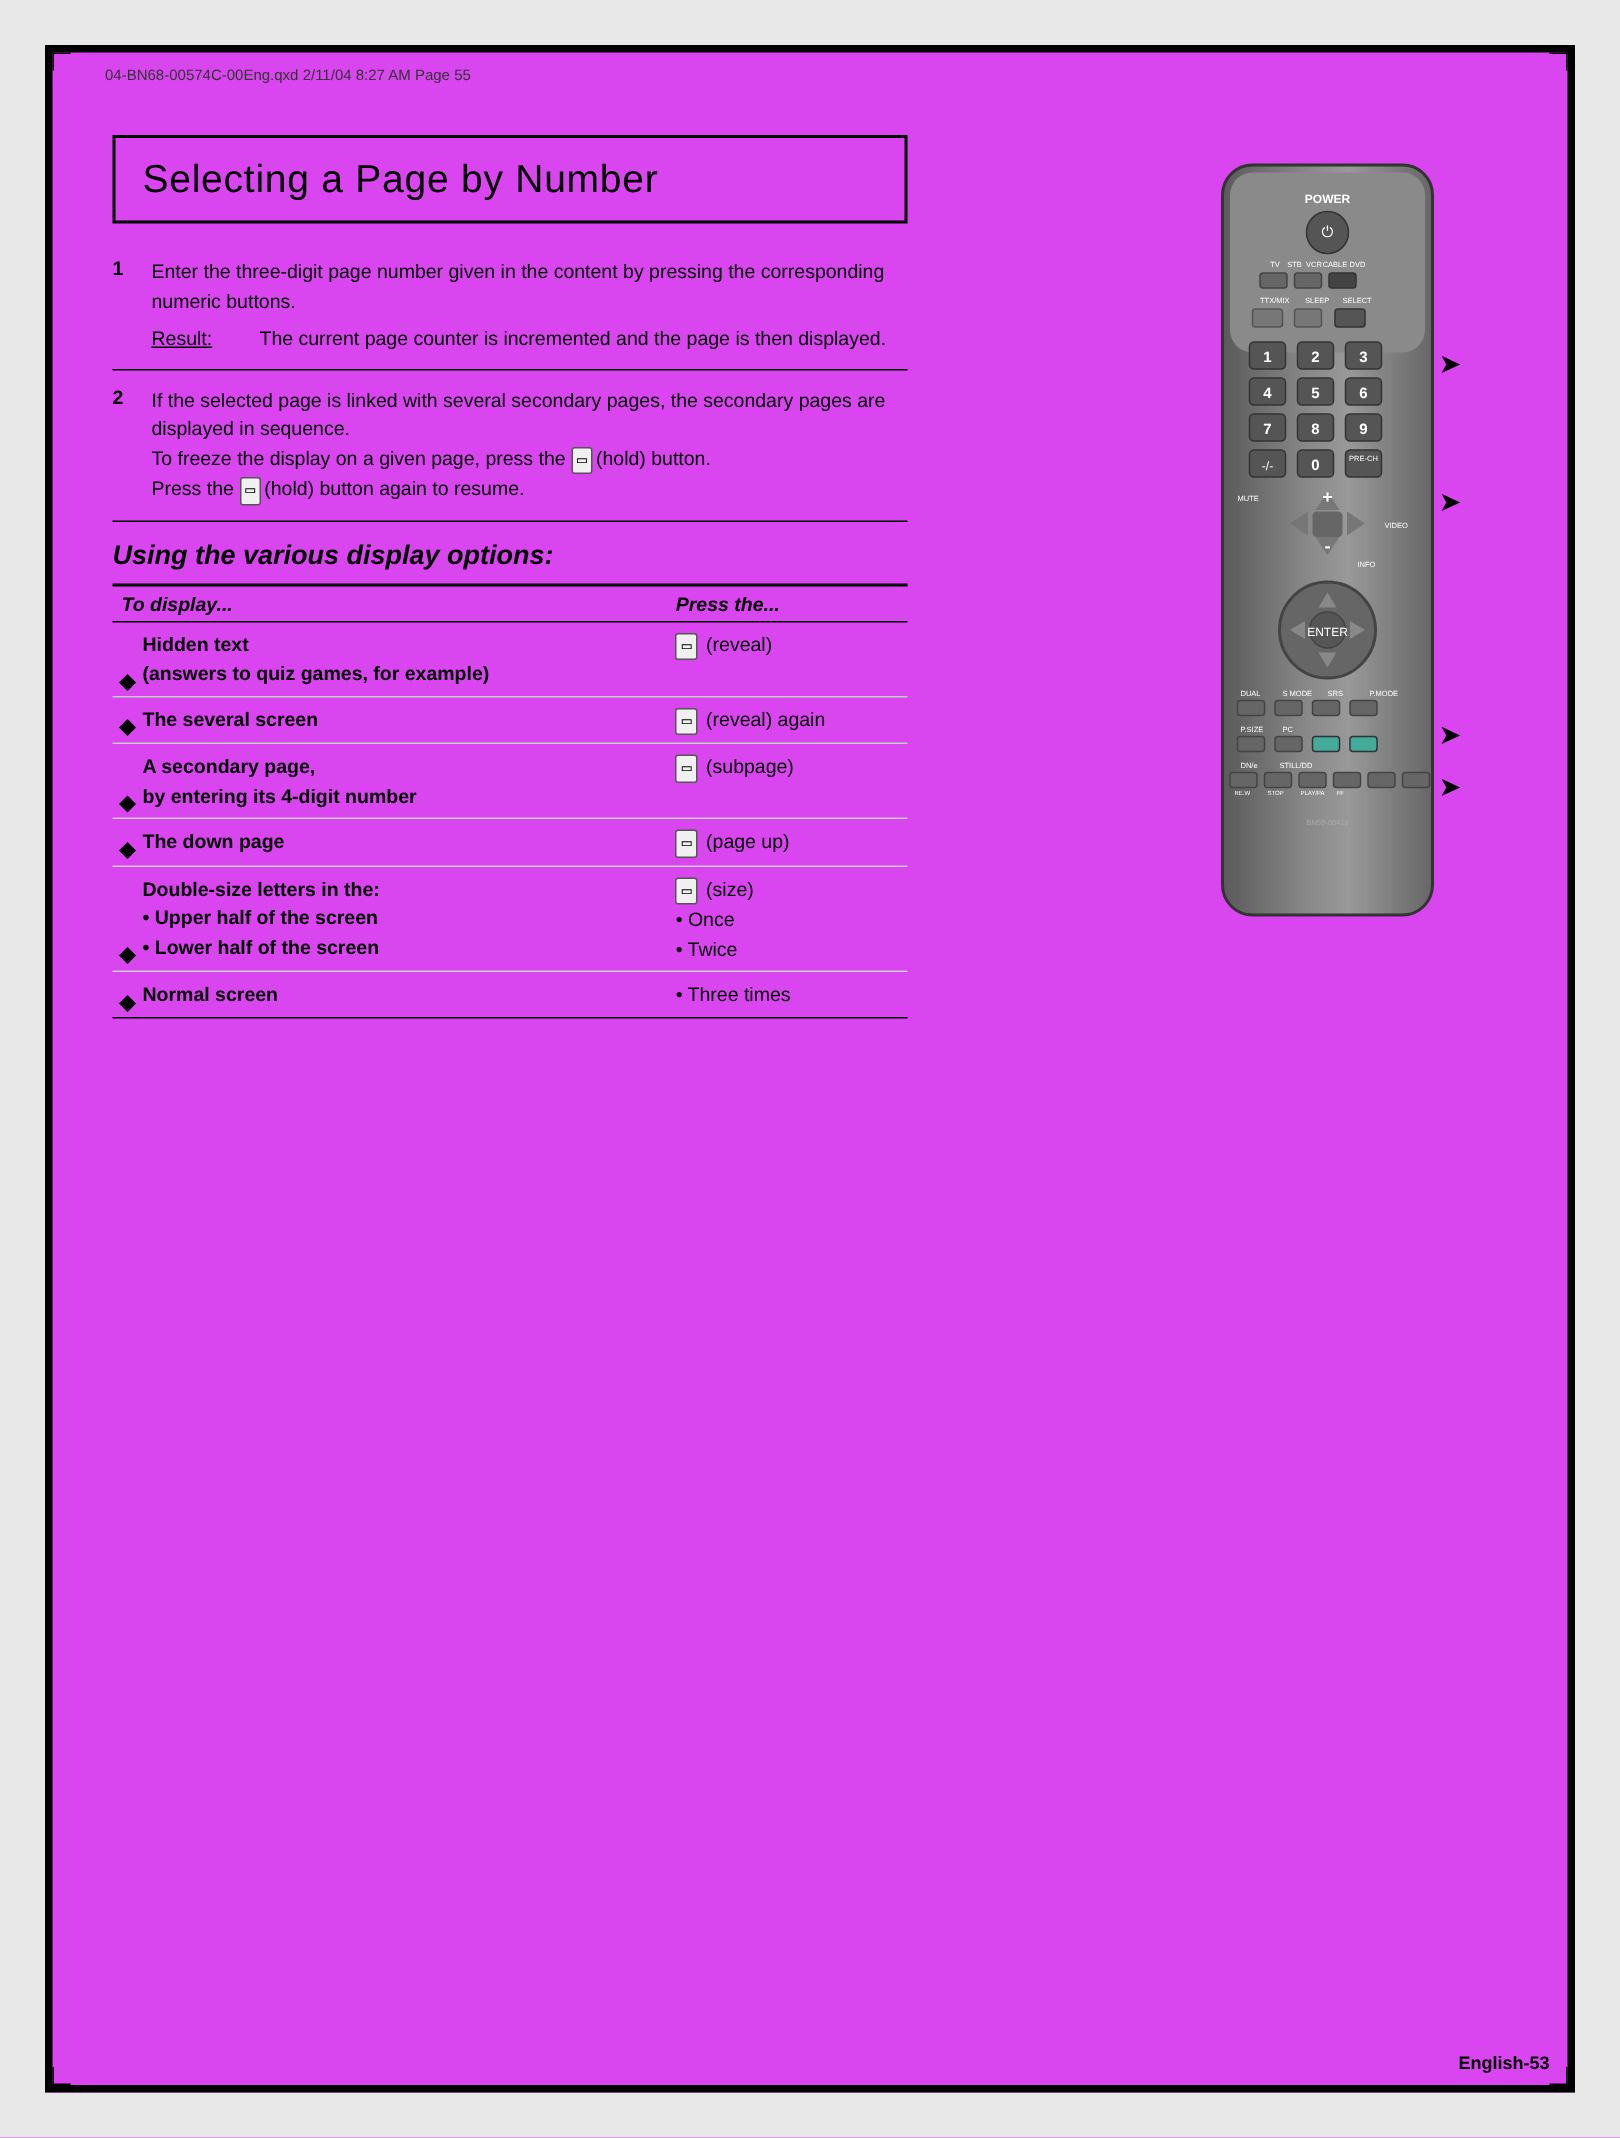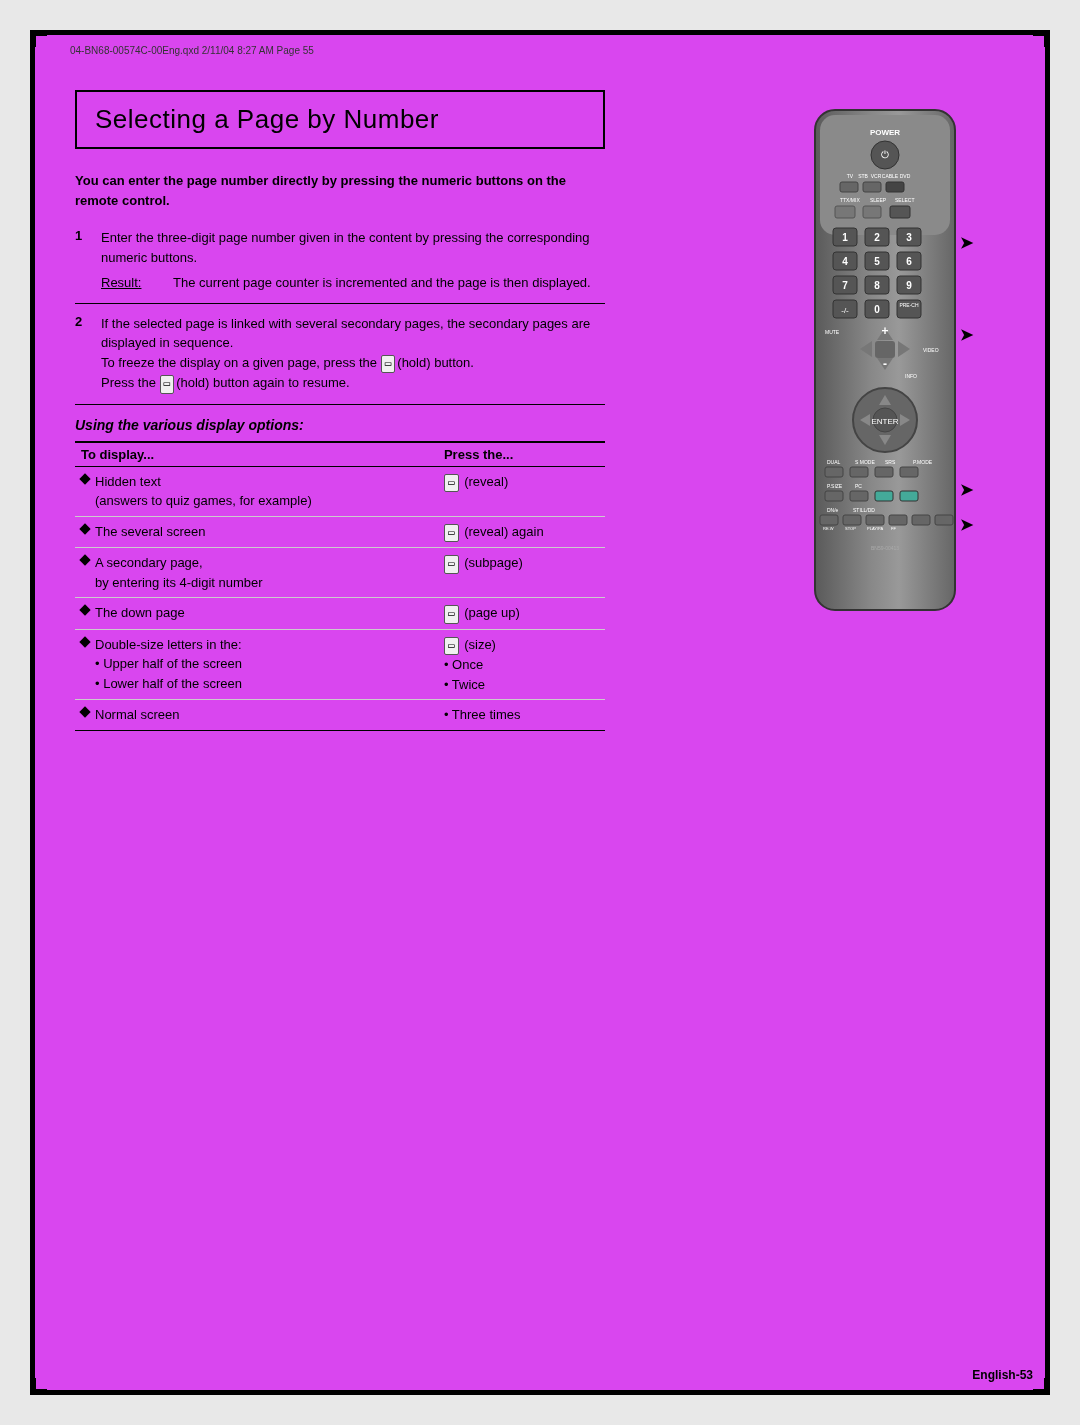--- a/index.html
+++ b/index.html
@@ -220,7 +220,6 @@
 
       <div class="page-title">Selecting a Page by Number</div>
 
-      <div class="bold-intro">You can enter the page number directly by pressing the numeric buttons on the remote control.</div>
 
       <div class="numbered-item">
         <span class="num">1</span>

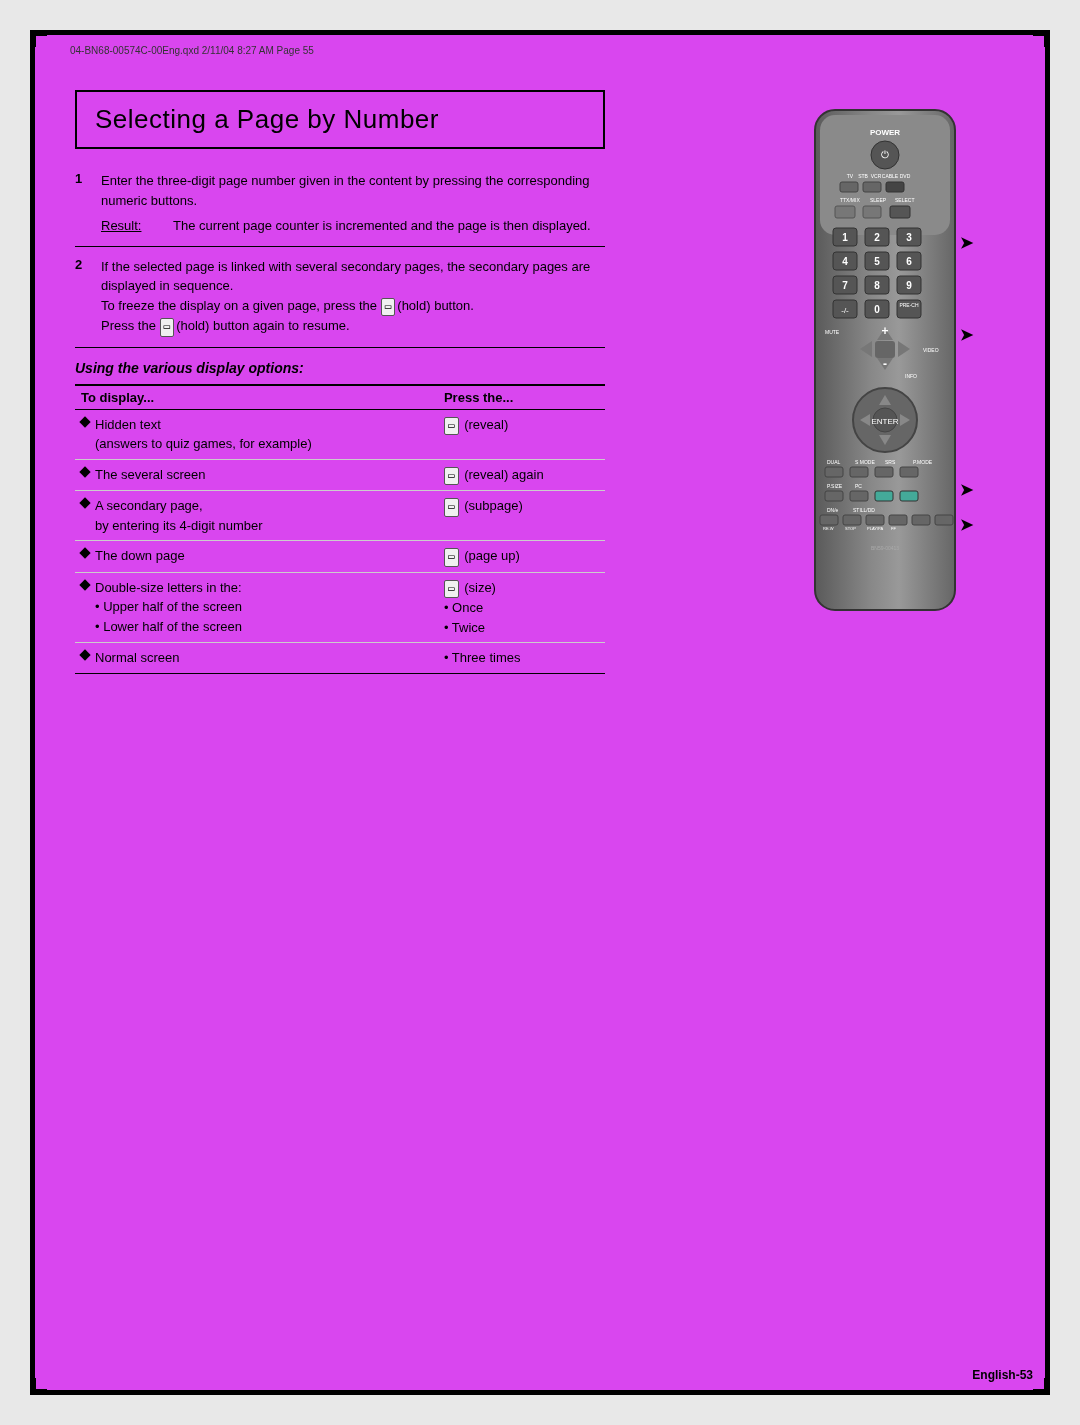--- a/index.html
+++ b/index.html
@@ -126,7 +126,7 @@
     .options-title {
       font-weight: bold;
       font-style: italic;
-      font-size: 14px;
+      font-size: 18px;
       margin-top: 12px;
       margin-bottom: 8px;
     }

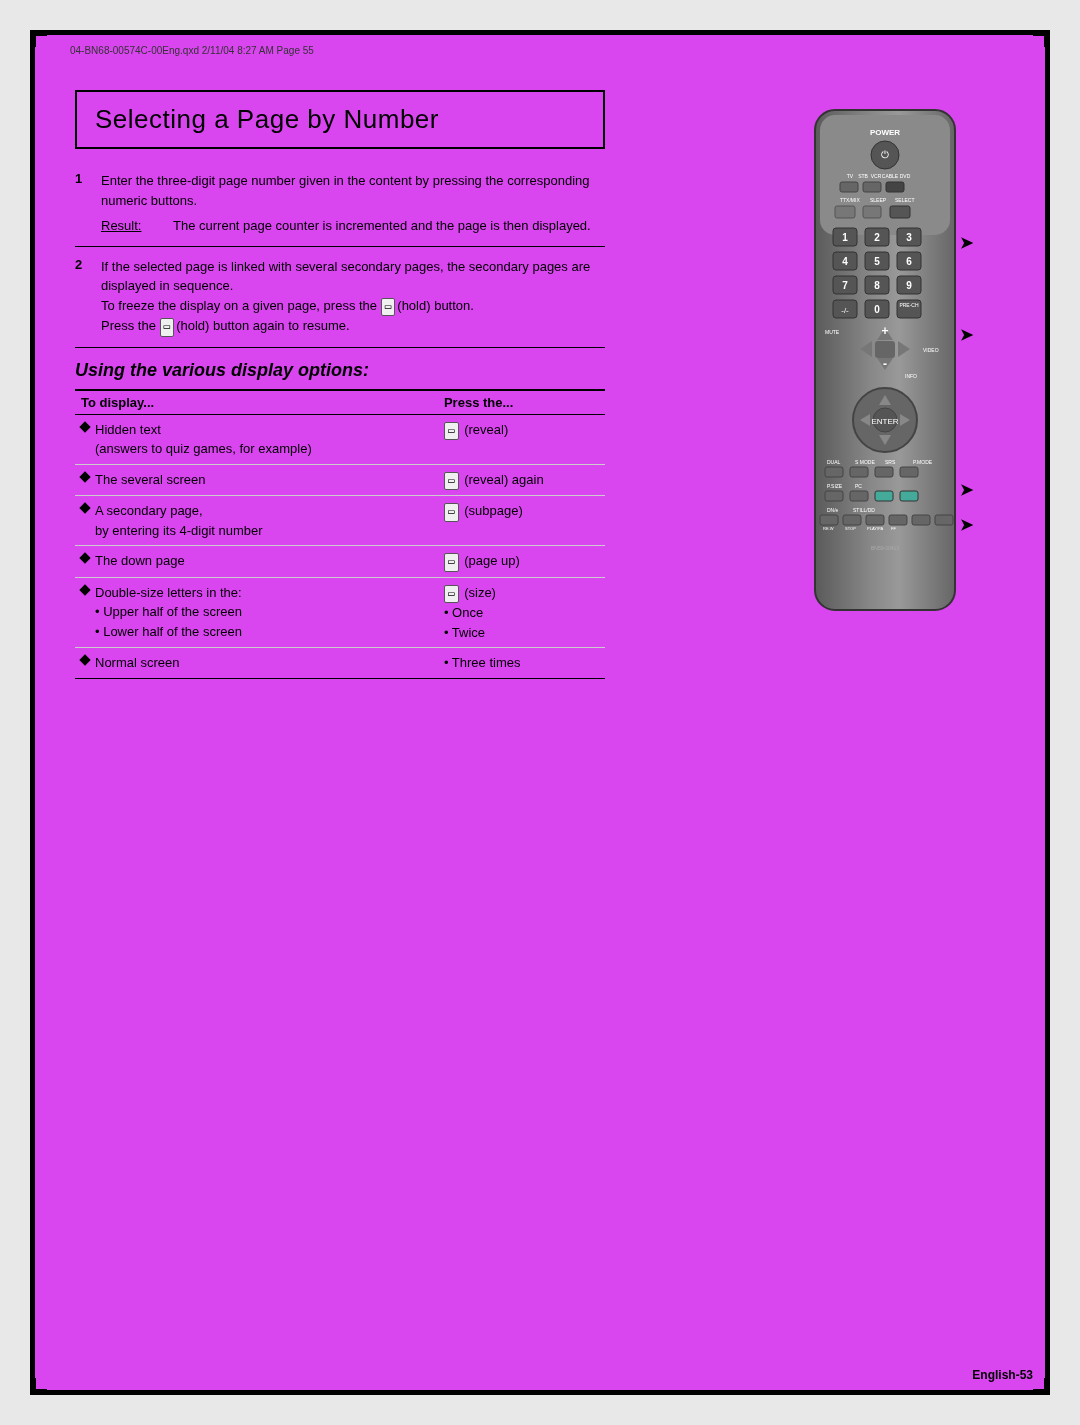--- a/index.html
+++ b/index.html
@@ -146,6 +146,7 @@
       font-weight: bold;
       padding: 4px 6px;
       text-align: left;
+      font-style: italic;
     }
 
     .display-table tbody tr {

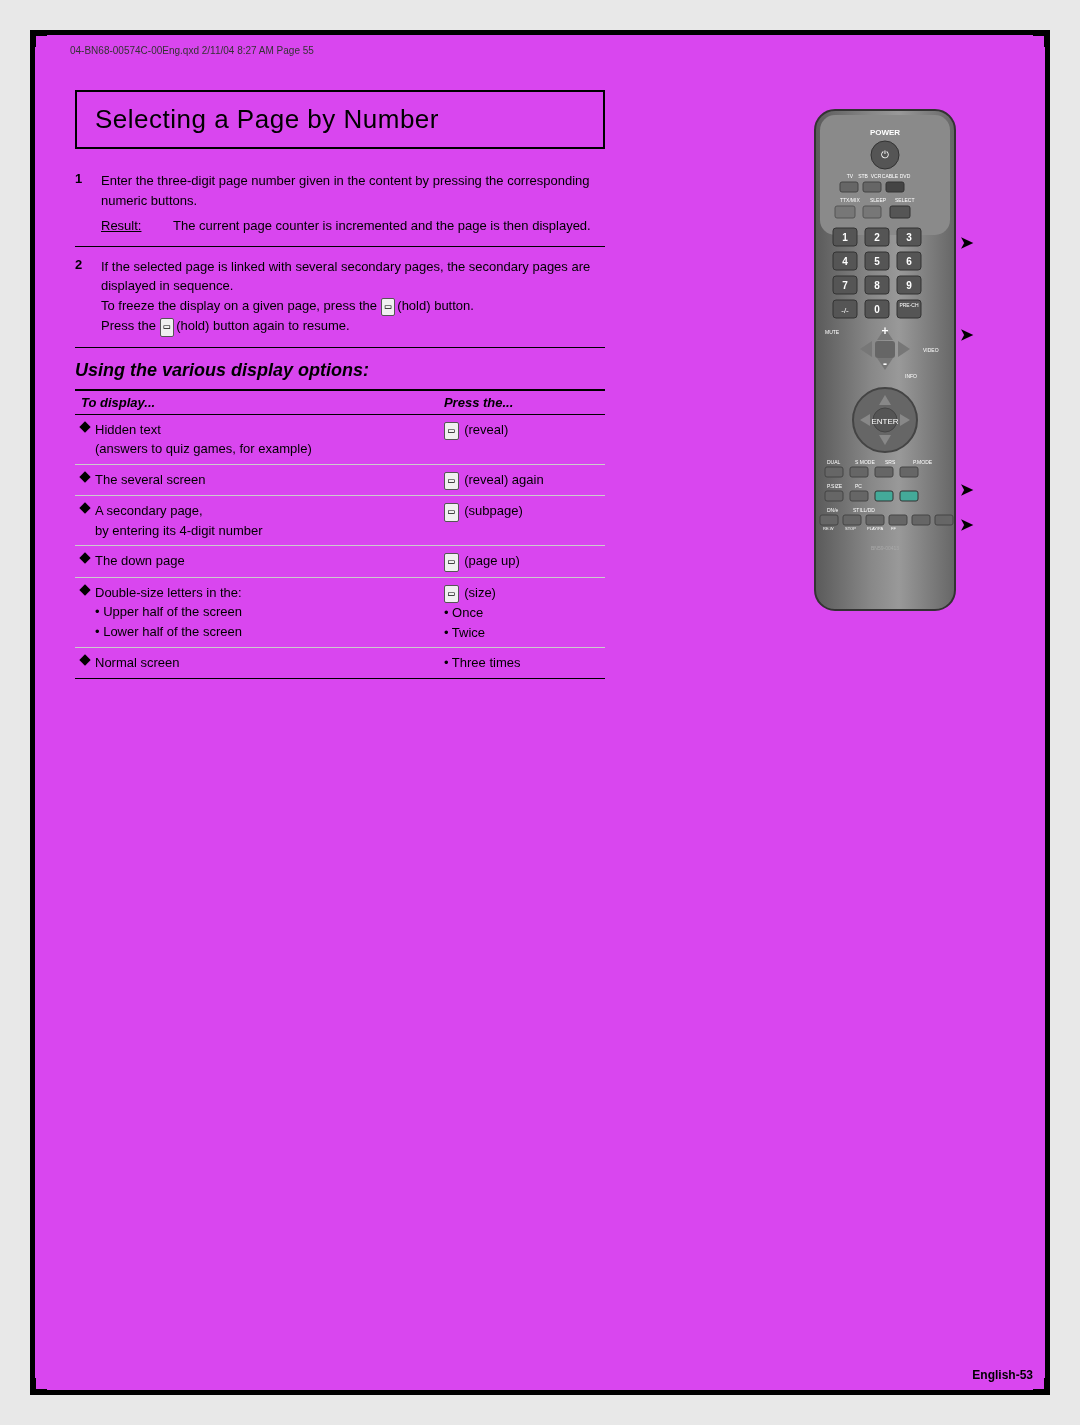--- a/index.html
+++ b/index.html
@@ -177,7 +177,8 @@
 
     .item-with-diamond {
       display: flex;
-      align-items: flex-start;
+      align-items: flex-end;
+      font-weight: bold;
     }
 
     .btn-icon {

